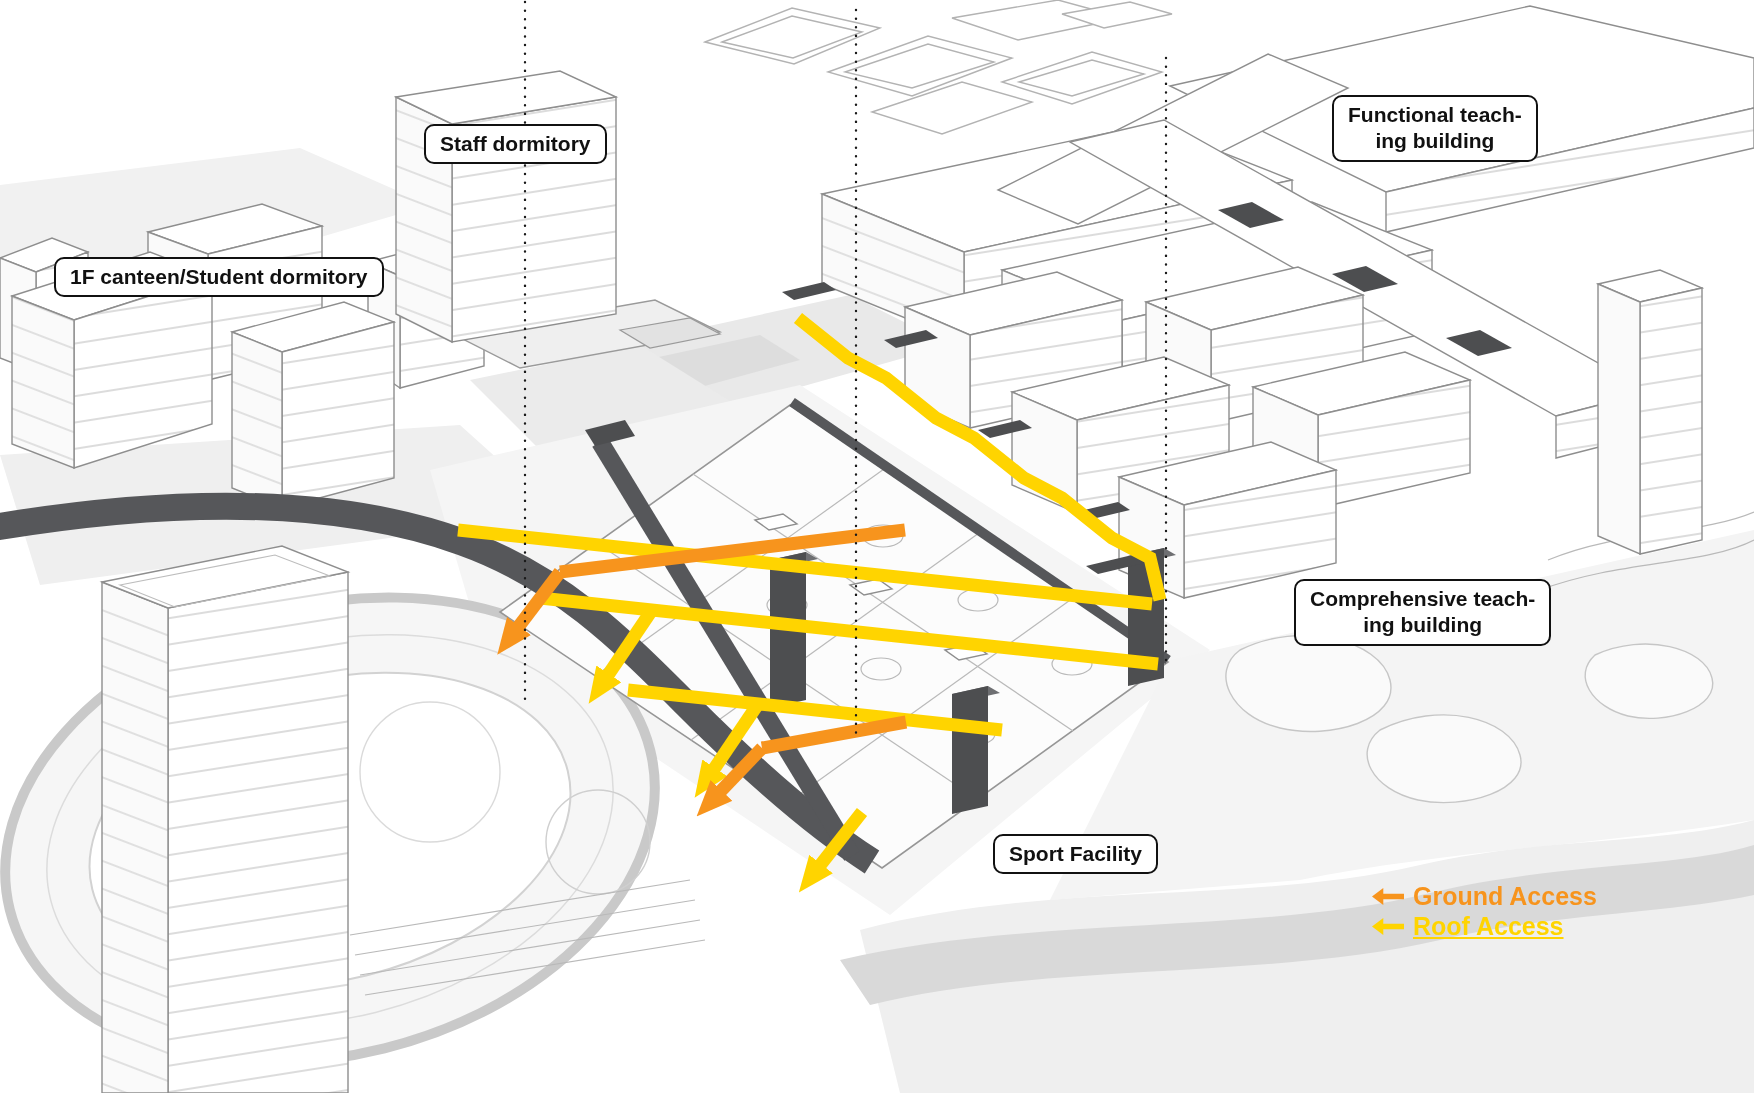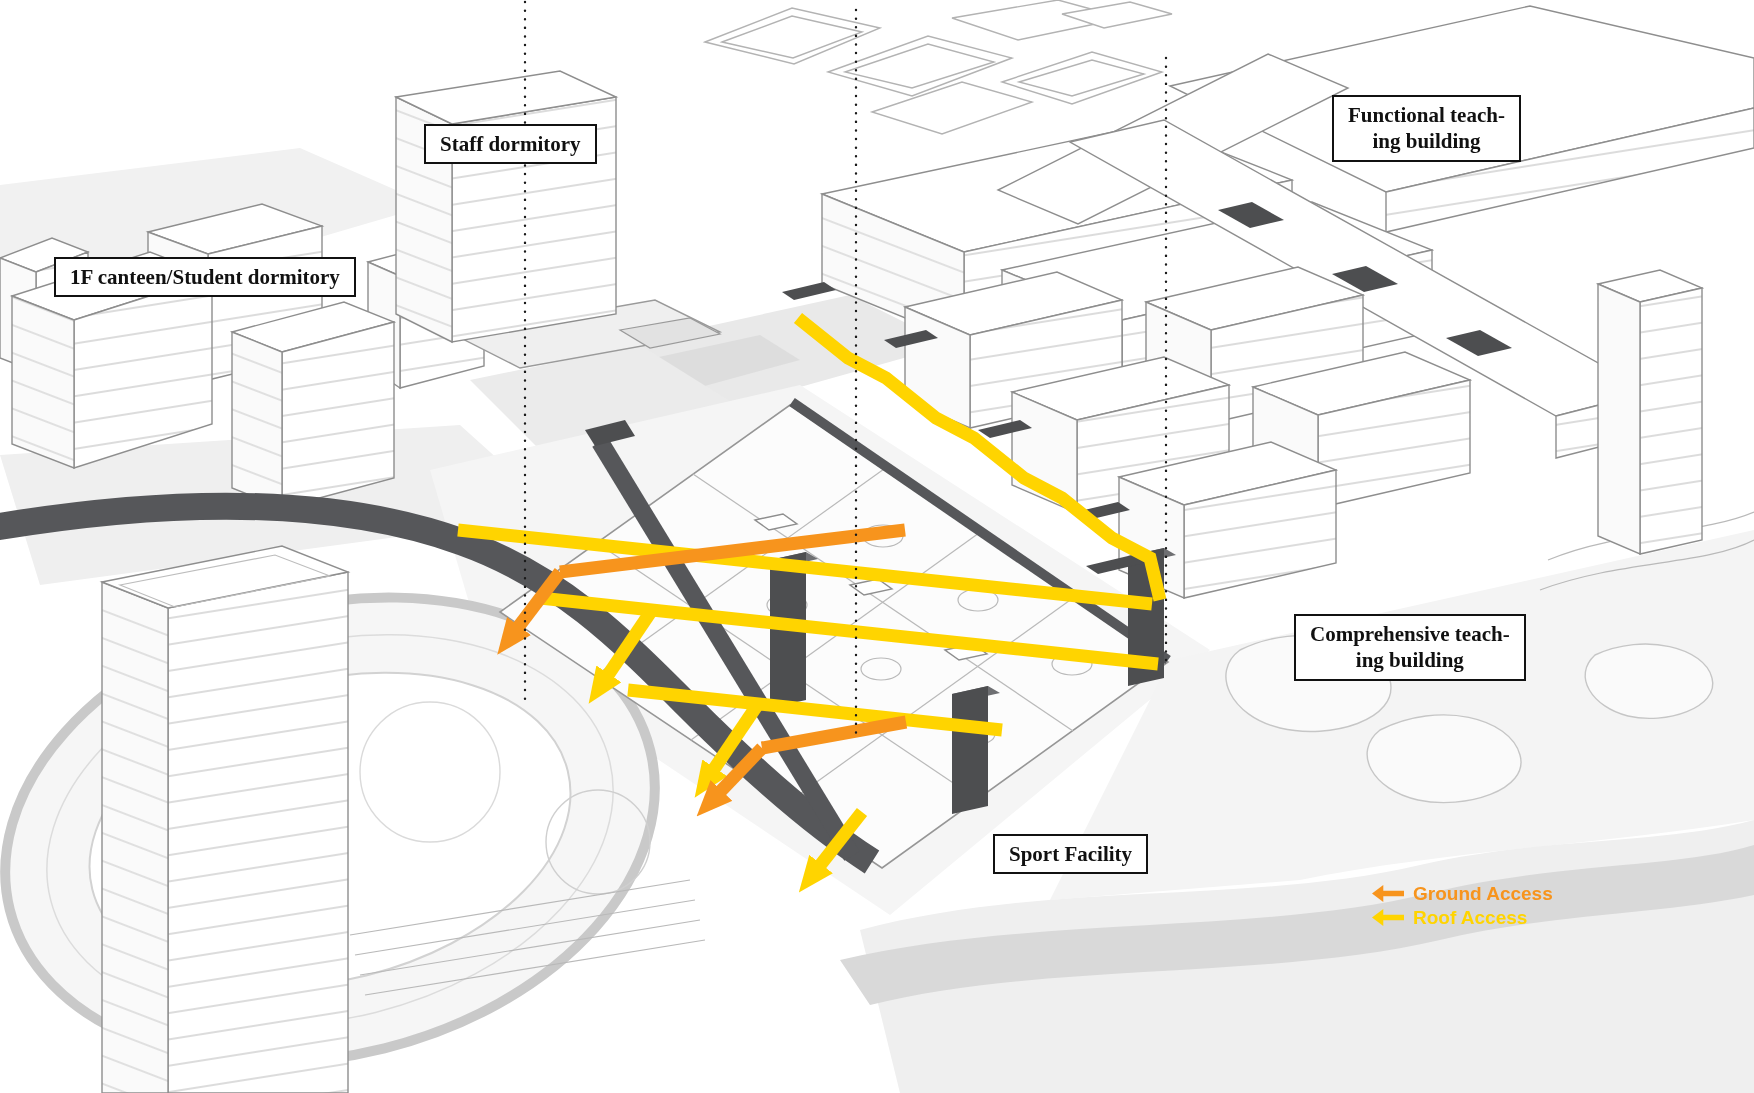--- a/index.html
+++ b/index.html
@@ -27,10 +27,9 @@
 
   
   .label-box{
-    position:absolute;background:#fff;border:2.5px solid #111;border-radius:0;
+    position:absolute;background:#fff;border:2.5px solid #111;border-radius:10px;
     padding:5px 14px;font-weight:700;font-size:21px;color:#111;line-height:1.25;
     white-space:nowrap;
-    font-family:Liberation Serif, serif;
   }
   .label-box.two-line{text-align:center;}
   .label-box.two-line span{display:block;}

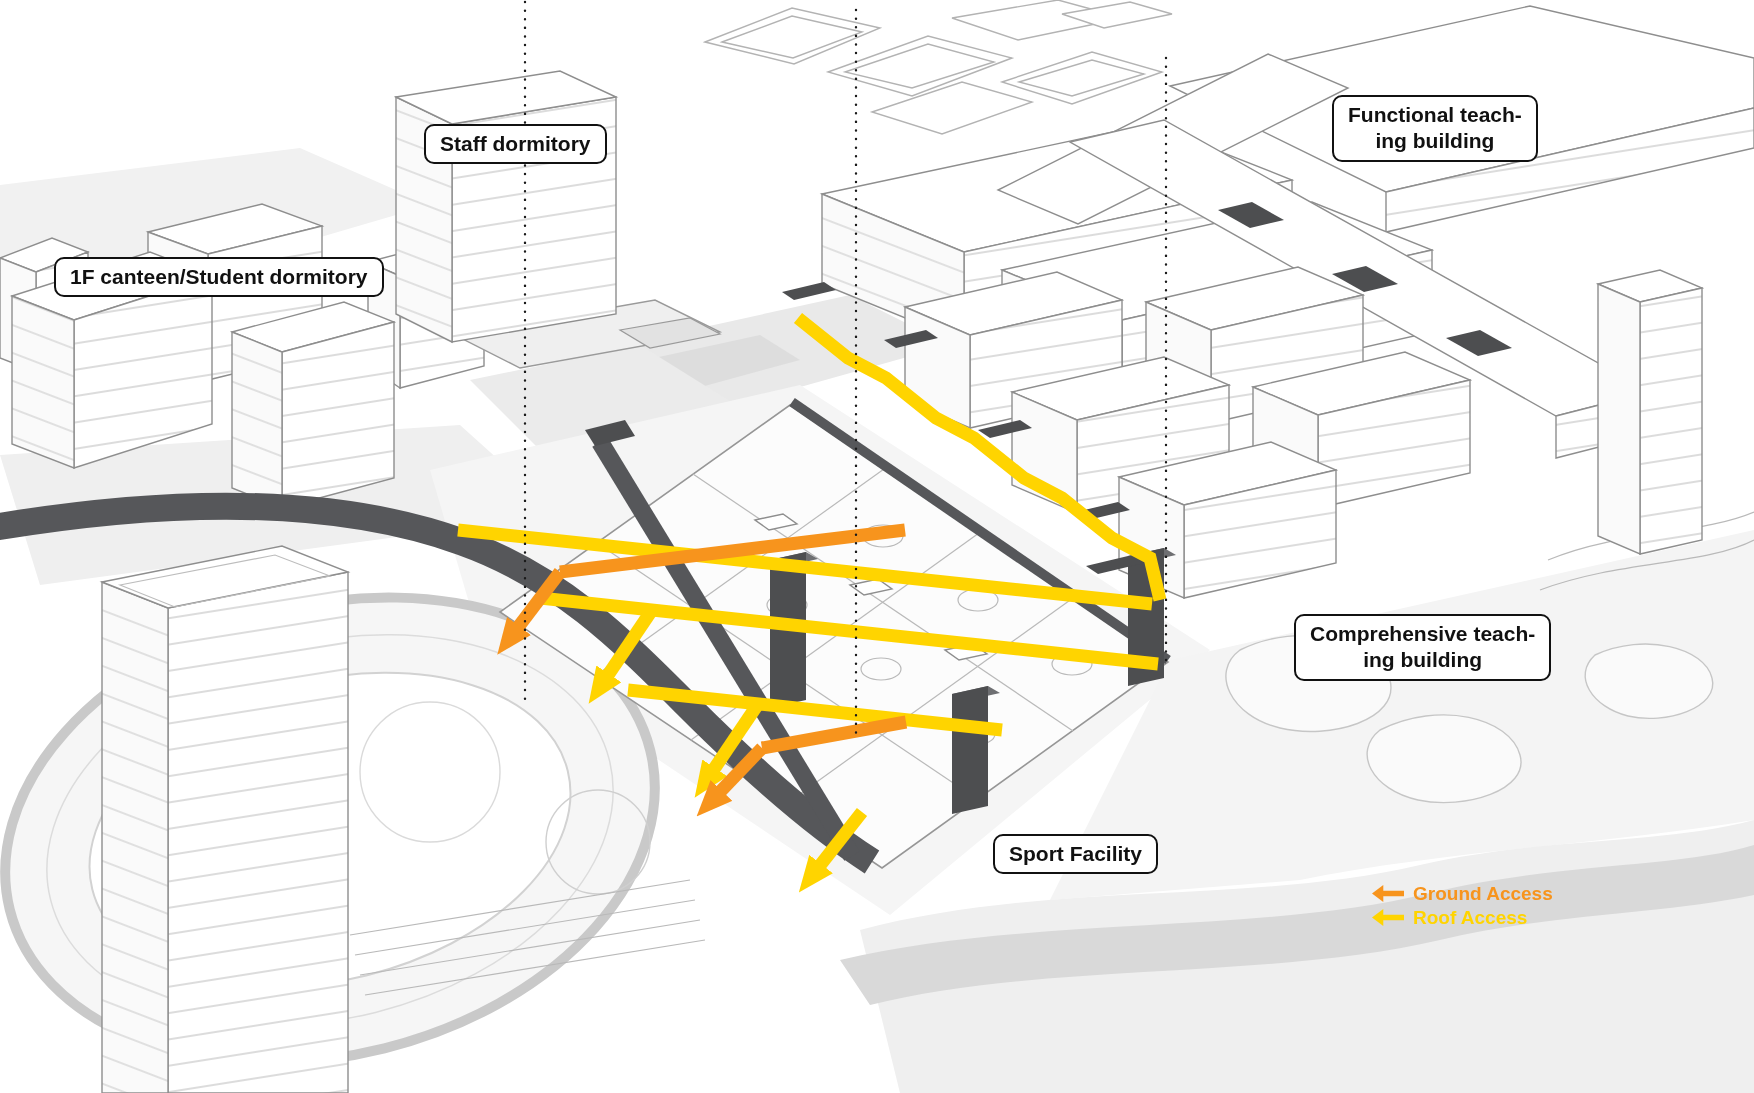--- a/index.html
+++ b/index.html
@@ -244,7 +244,7 @@
     <span>ing building</span>
   </div>
 
-  <div class="label-box two-line" style="left:1294px;top:614px;">
+  <div class="label-box two-line" style="left:1294px;top:579px;">
     <span>Comprehensive teach-</span>
     <span>ing building</span>
   </div>

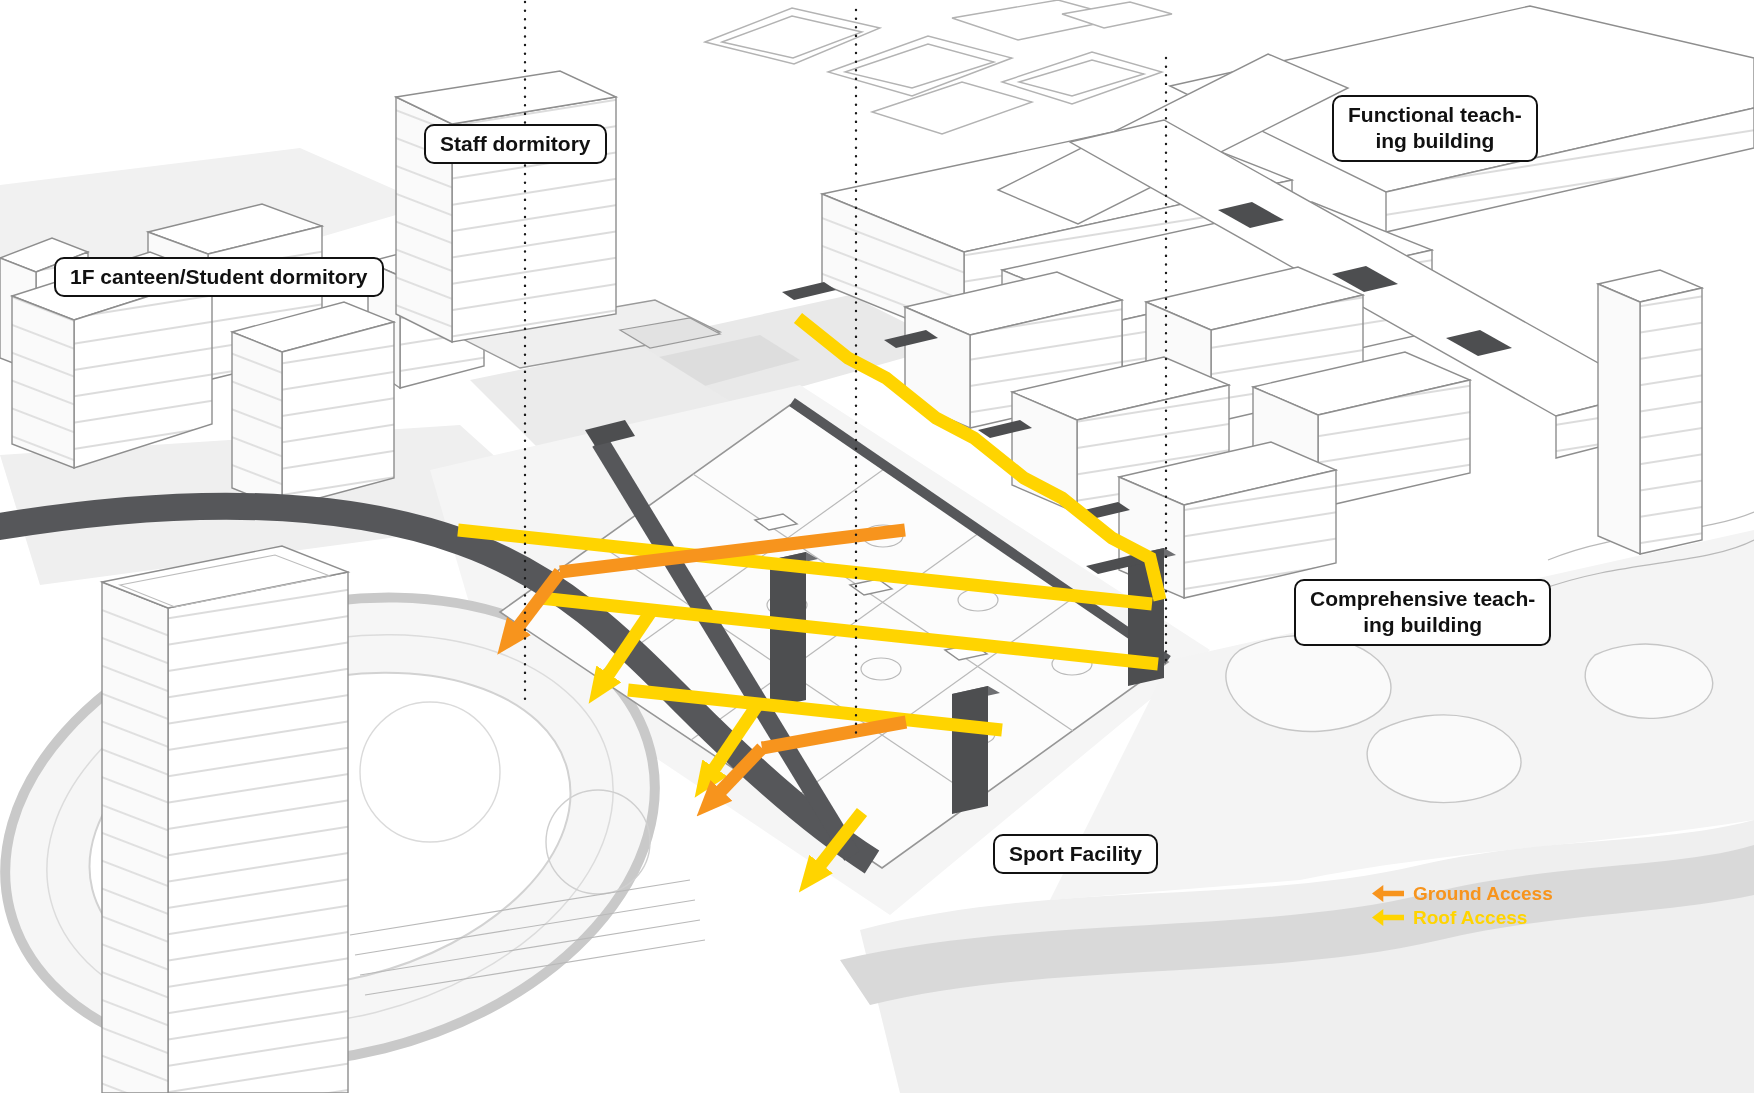--- a/index.html
+++ b/index.html
@@ -38,7 +38,7 @@
   .legend{position:absolute;left:1372px;top:884px;display:flex;flex-direction:column;gap:5px;}
   .legend-row{display:flex;align-items:center;gap:9px;}
   .legend-arrow{width:32px;height:17px;display:block;}
-  .legend-label{font-weight:700;font-size:19px;line-height:1;}
+  .legend-label{font-weight:700;font-size:25px;line-height:1;}
 </style>
 </head>
 <body>

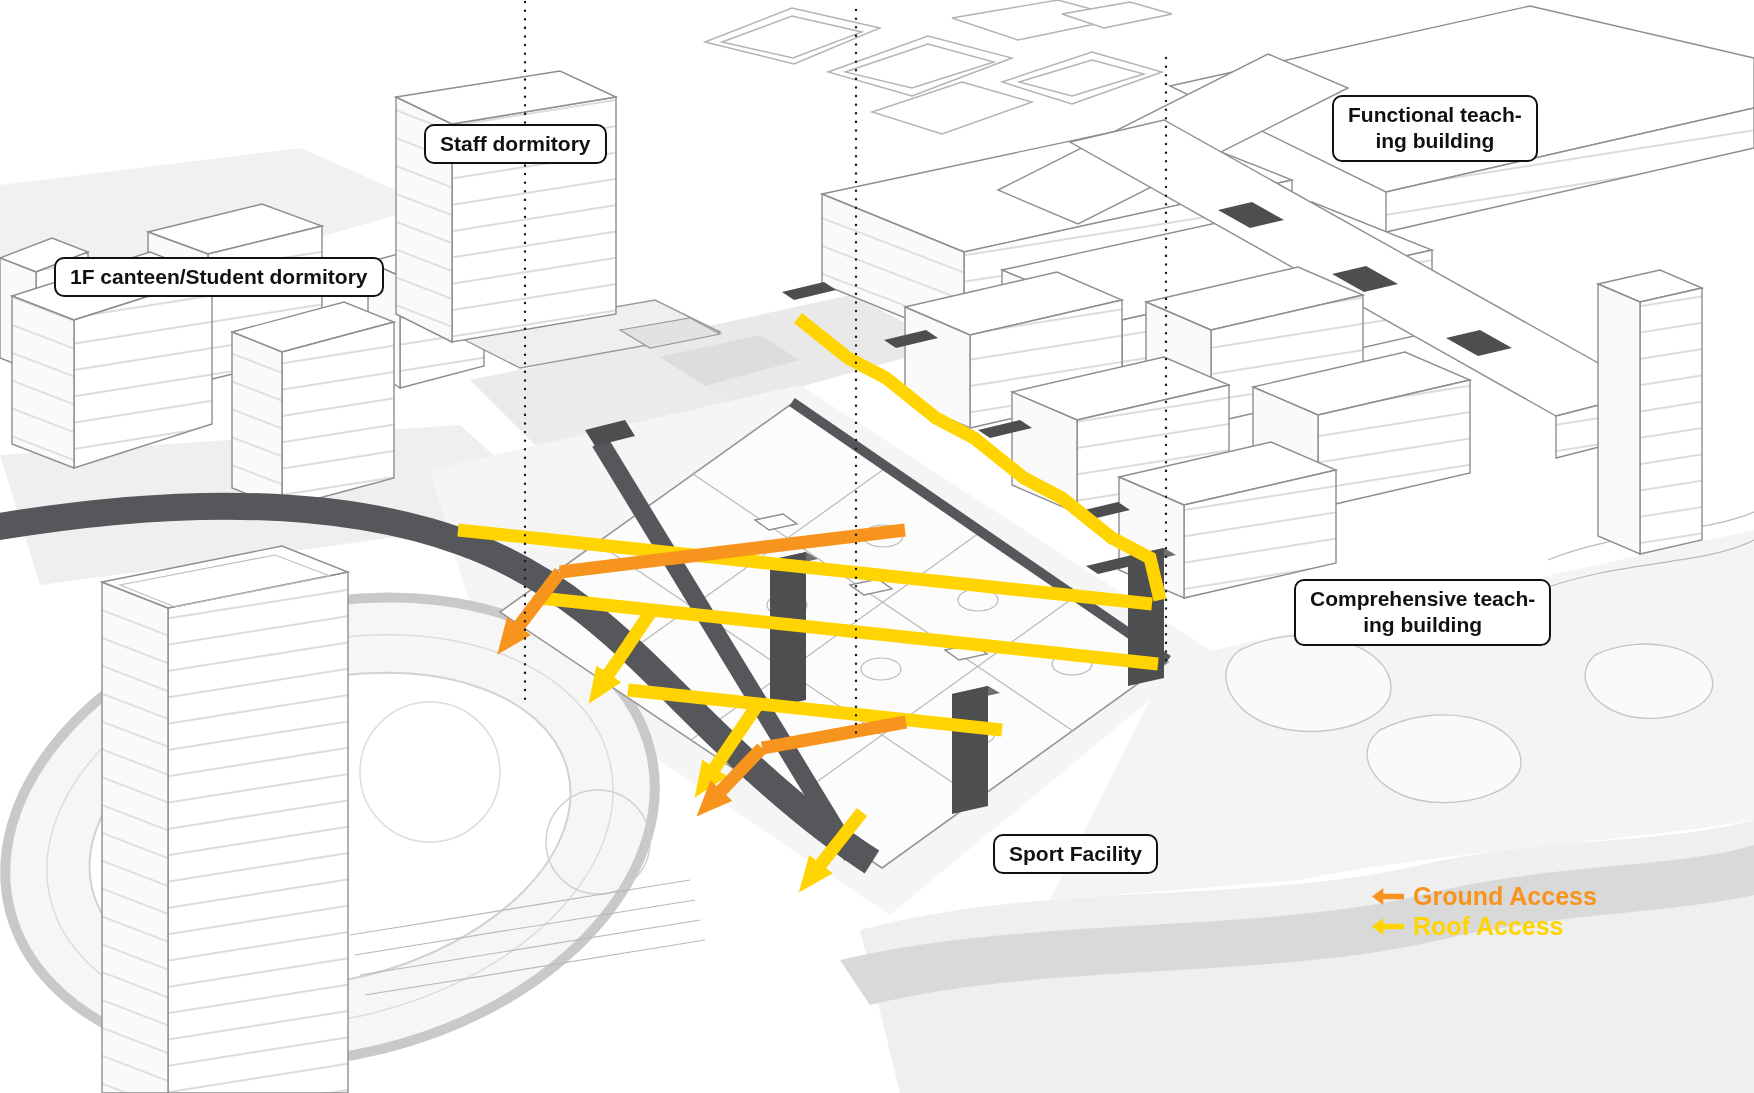--- a/index.html
+++ b/index.html
@@ -263,7 +263,7 @@
       <svg class="legend-arrow" viewBox="0 0 34 18">
         <path d="M34,6 L12,6 L12,0 L0,9 L12,18 L12,12 L34,12 Z" fill="#FFD400"></path>
       </svg>
-      <span class="legend-label" style="color: rgb(255, 212, 0);">Roof Access</span>
+      <span class="legend-label" style="color: rgb(255, 212, 0); text-decoration: underline;">Roof Access</span>
     </div>
   </div>
 

